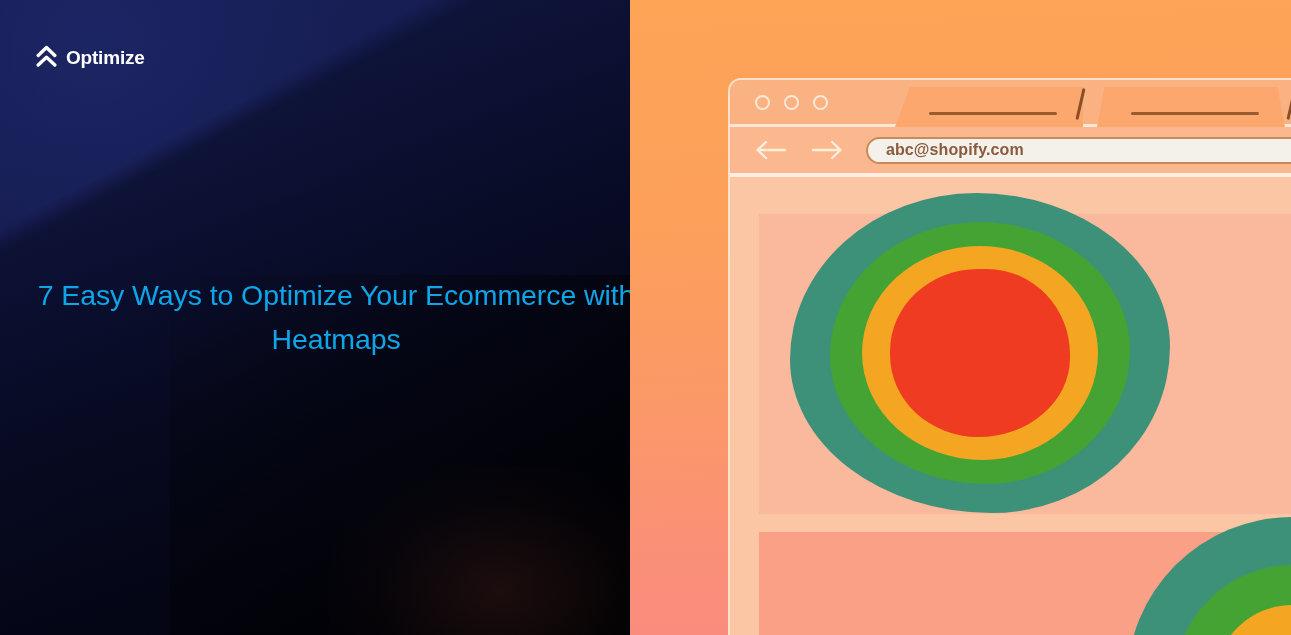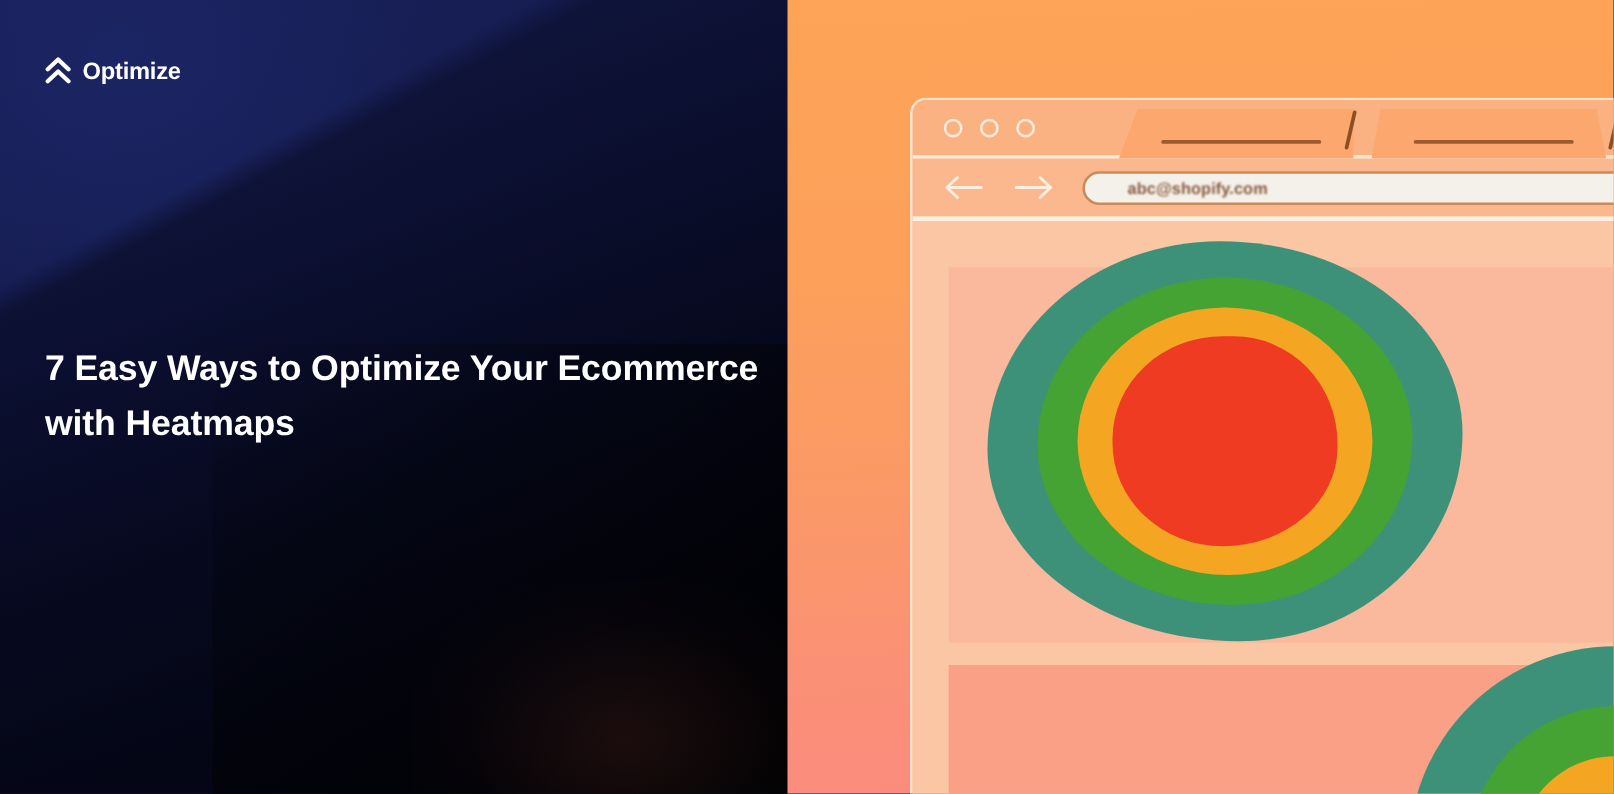--- a/index.html
+++ b/index.html
@@ -176,8 +176,8 @@
     display:flex; align-items:center;
   }
   #url-text {
-    margin-left:34px;
-    font-size:13px;
+    margin-left:18px;
+    font-size:16px;
     font-weight:bold;
     color:#8A5A3C;
     letter-spacing:0.1px;

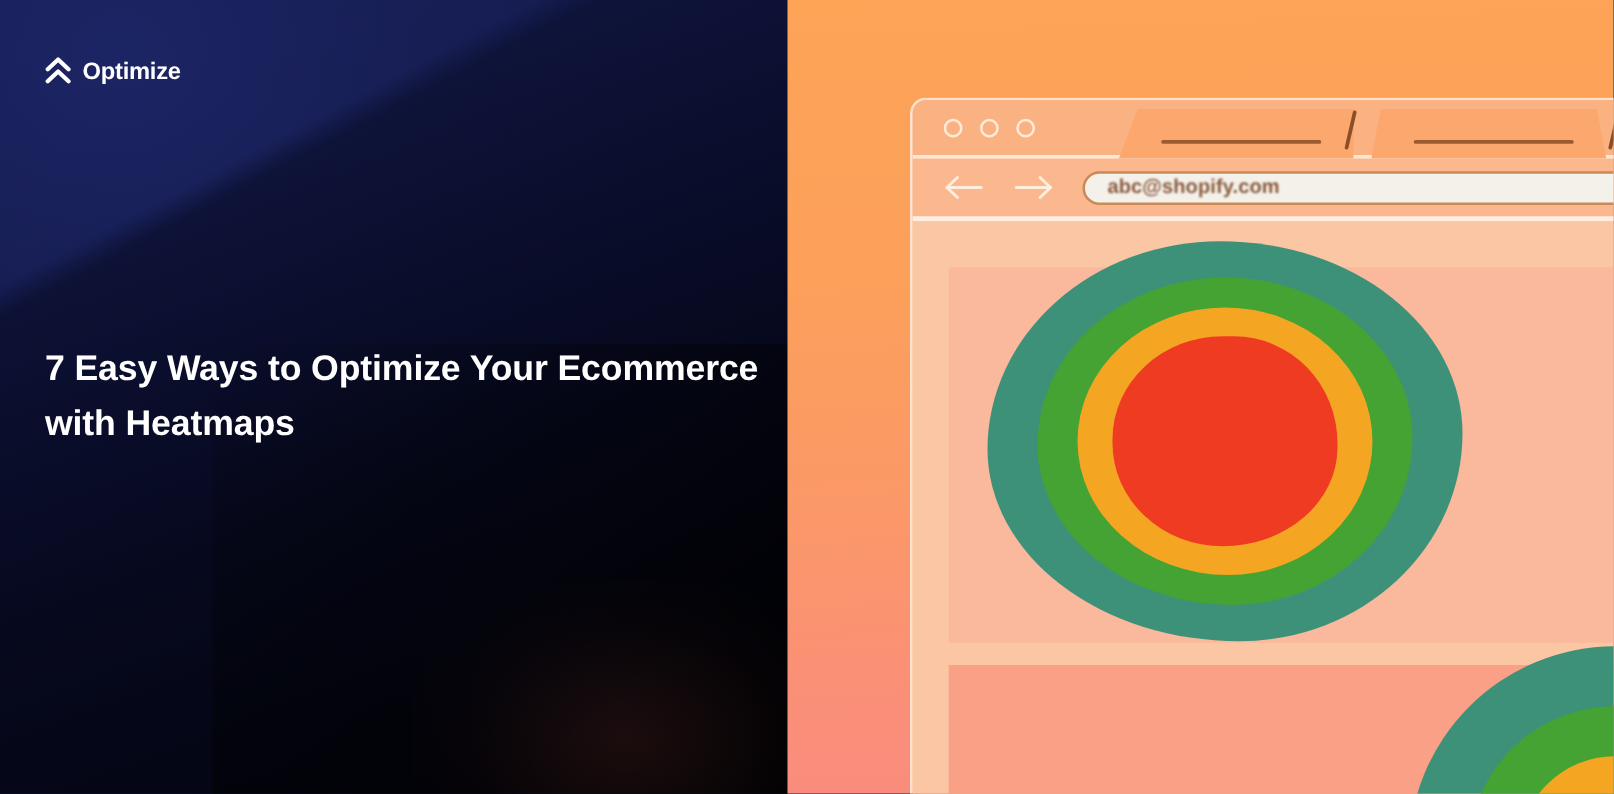--- a/index.html
+++ b/index.html
@@ -83,11 +83,12 @@
     position:absolute; left:36px; top:274px;
     width:600px;
     z-index:6;
-    color:#ffffff;
+    color:#0ea5e9;
     font-size:28.5px;
-    font-weight:bold;
+    font-weight:normal;
     line-height:1.54;
     letter-spacing:-0.1px;
+    text-align:center;
   }
 
   

